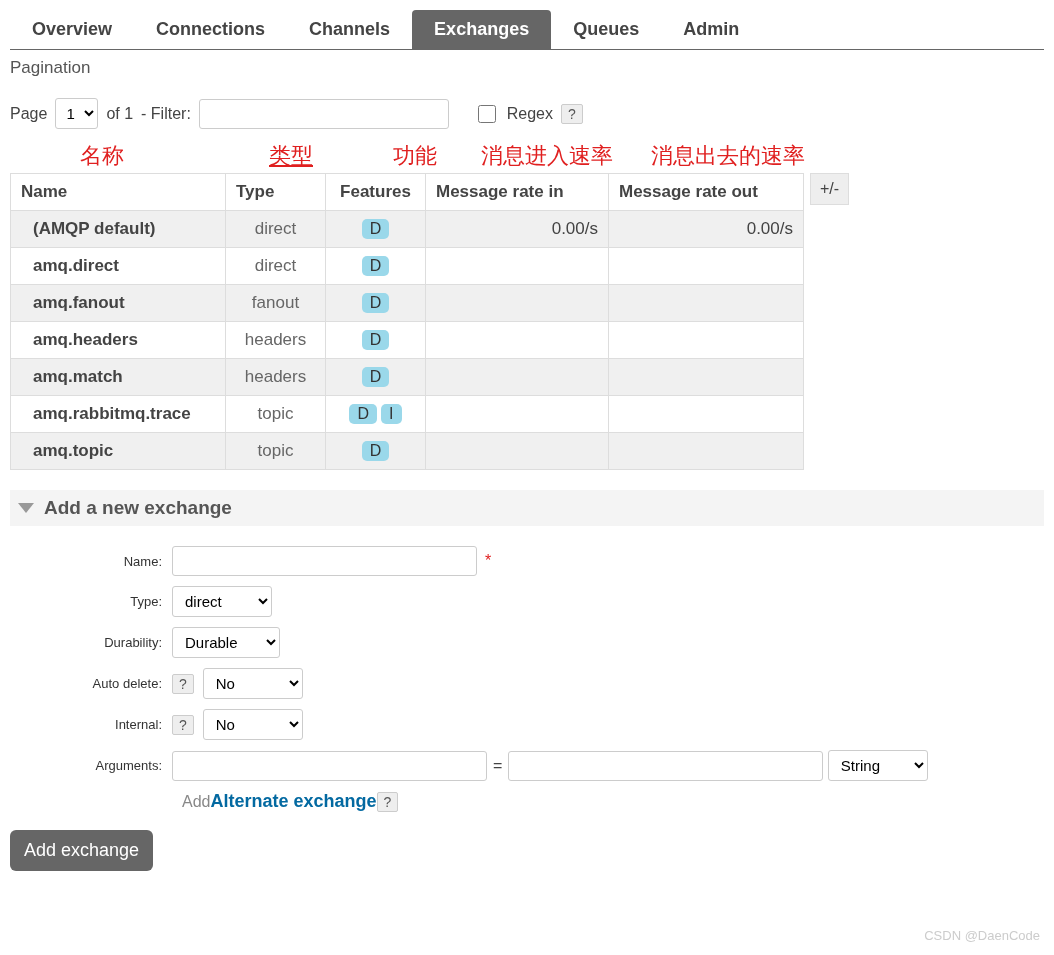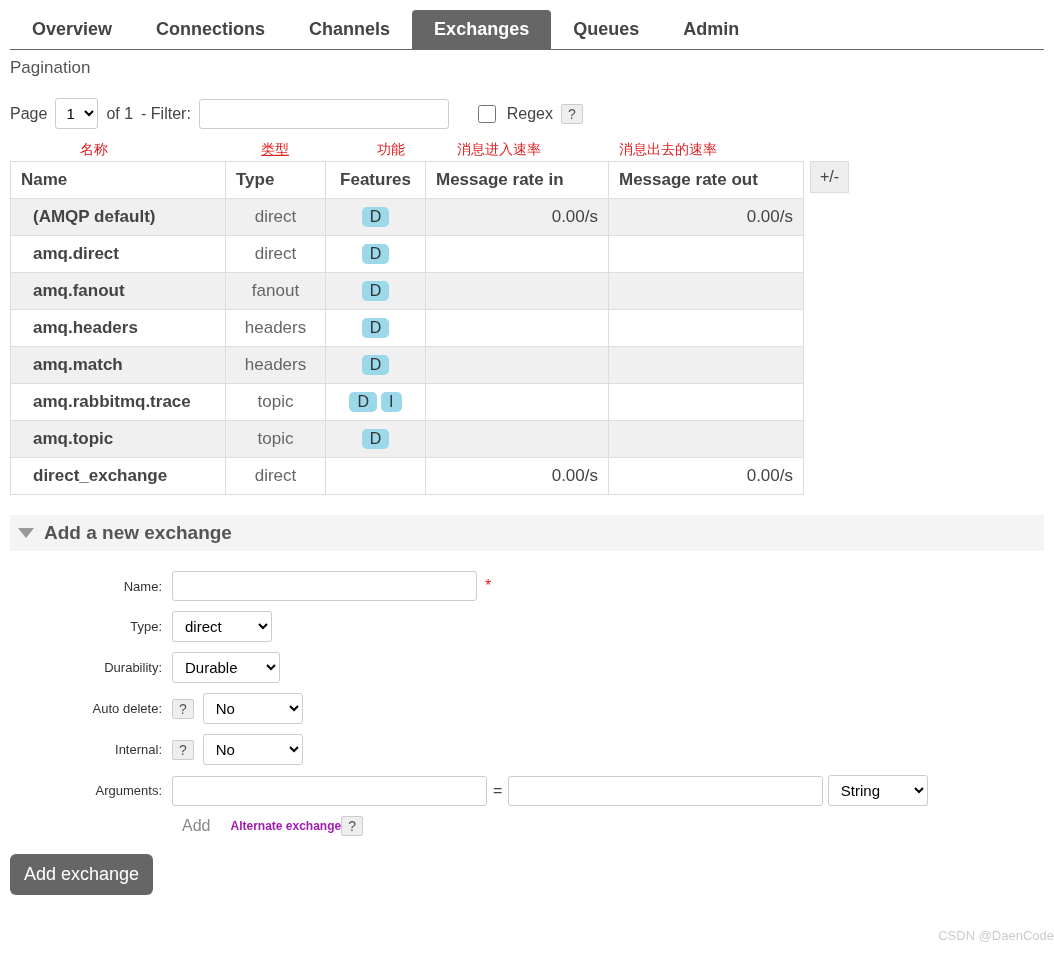--- a/index.html
+++ b/index.html
@@ -68,10 +68,10 @@
     }
     .cn-labels {
       display: flex;
-      gap: 0;
+      gap: 8px;
       margin: 12px 0 2px;
       color: #e02020;
-      font-size: 14px;
+      font-size: 22px;
     }
     .cn-labels span { display: inline-block; }
     .cn-name { width: 96px; margin-left: 70px; }

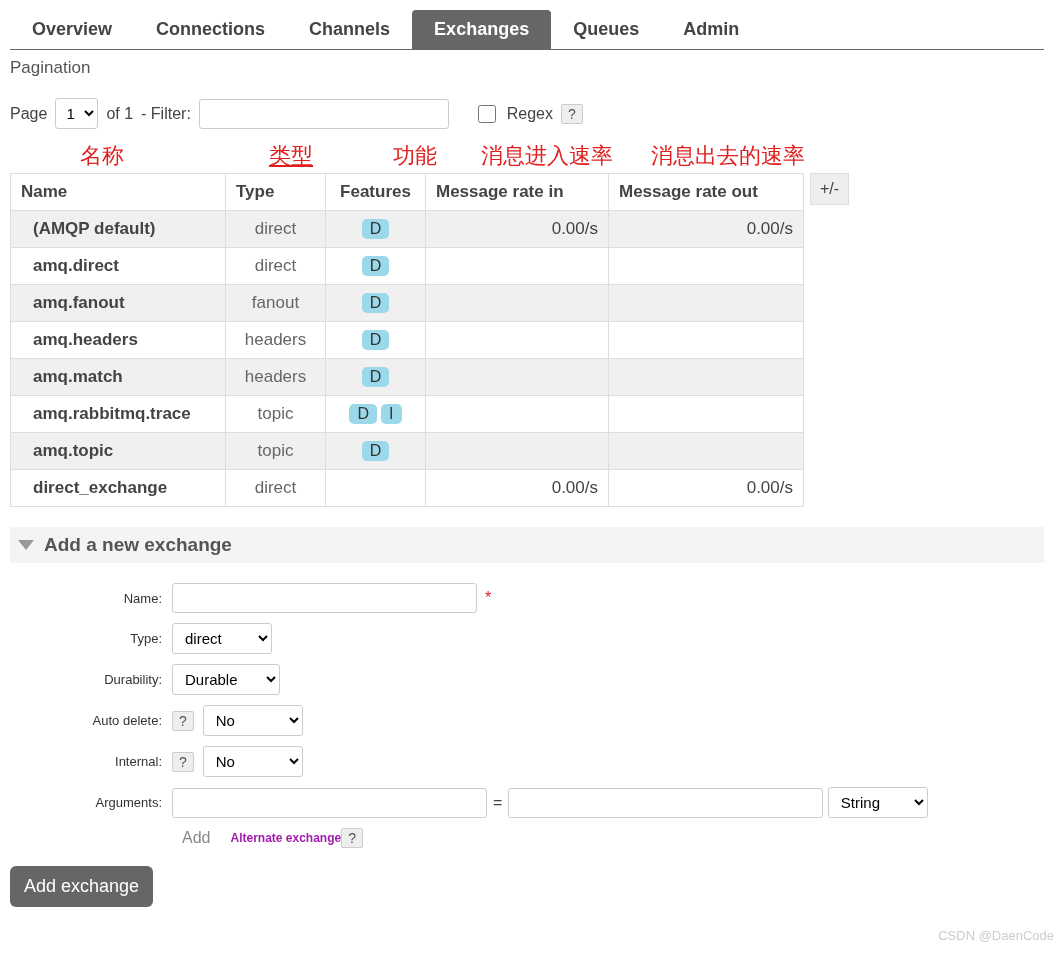--- a/index.html
+++ b/index.html
@@ -280,13 +280,6 @@
           <td class="rate"></td>
           <td class="rate"></td>
         </tr>
-        <tr class="noshade">
-          <td class="name">direct_exchange</td>
-          <td class="type">direct</td>
-          <td class="feat"></td>
-          <td class="rate">0.00/s</td>
-          <td class="rate">0.00/s</td>
-        </tr>
       </tbody>
   </table>
   <span class="plusminus">+/-</span>

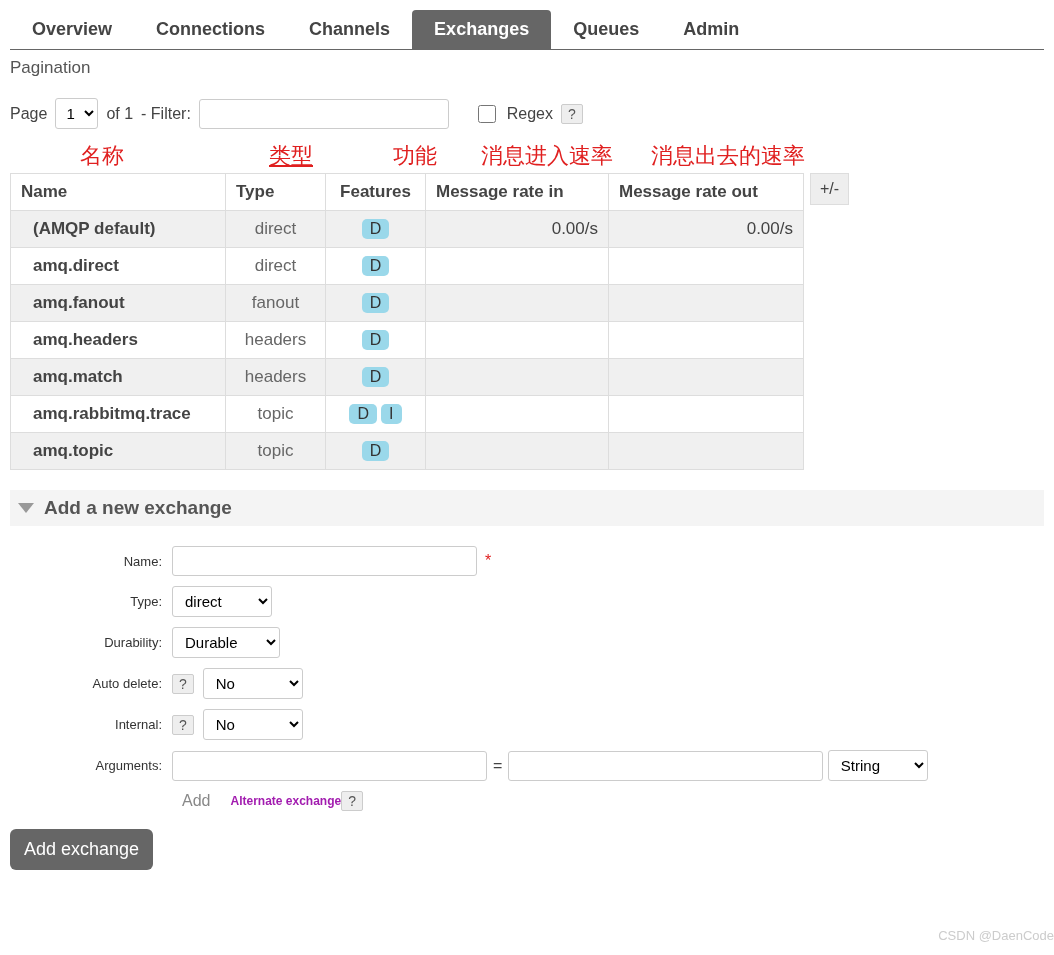--- a/index.html
+++ b/index.html
@@ -159,7 +159,7 @@
       color: #888;
       font-size: 16px;
     }
-    .arg-ae { font-weight: bold; font-size: 12px; color: #a21caf; margin-left: 20px;}
+    .arg-ae { font-weight: bold; font-size: 18px; color: #0369a1;}
     .submit-btn {
       margin-top: 18px;
       background: #666;

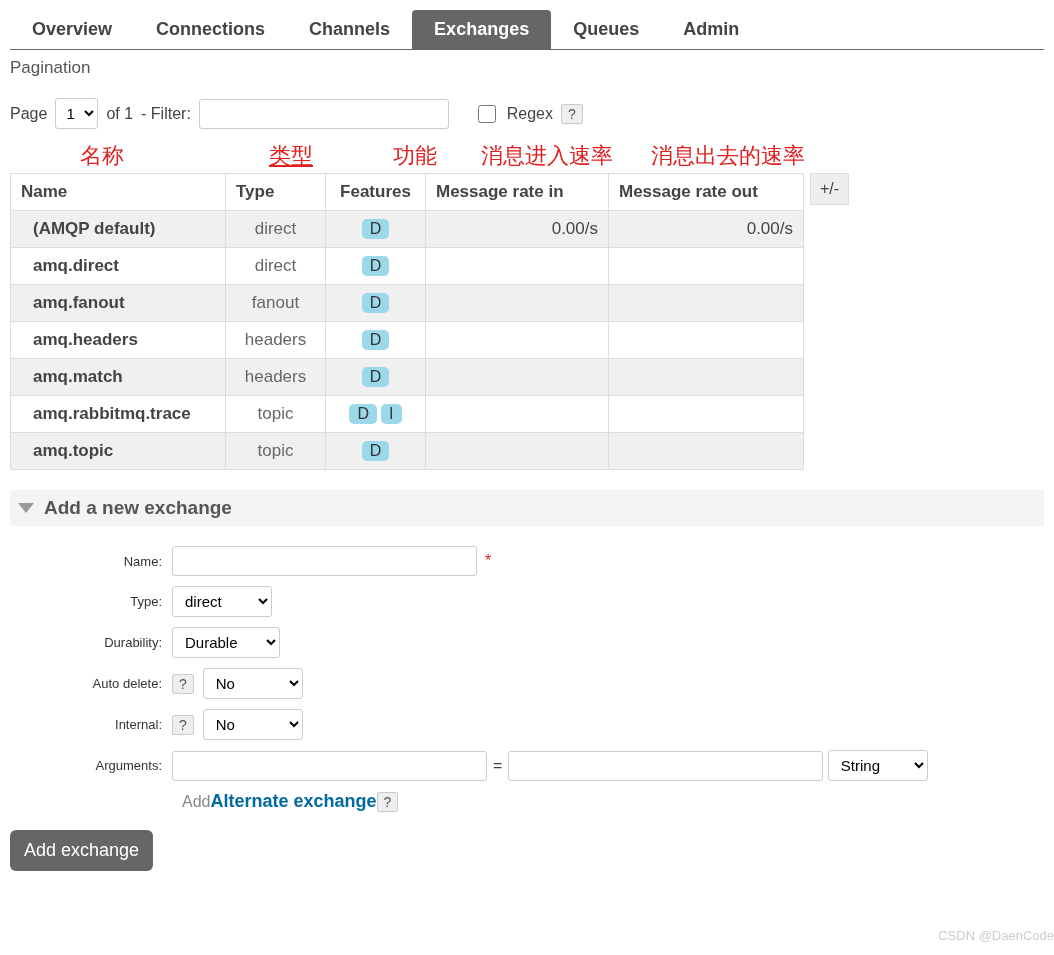--- a/index.html
+++ b/index.html
@@ -172,7 +172,7 @@
     }
     .watermark {
       position: fixed;
-      right: 0;
+      right: 14px;
       bottom: 12px;
       color: #ccc;
       font-size: 13px;

